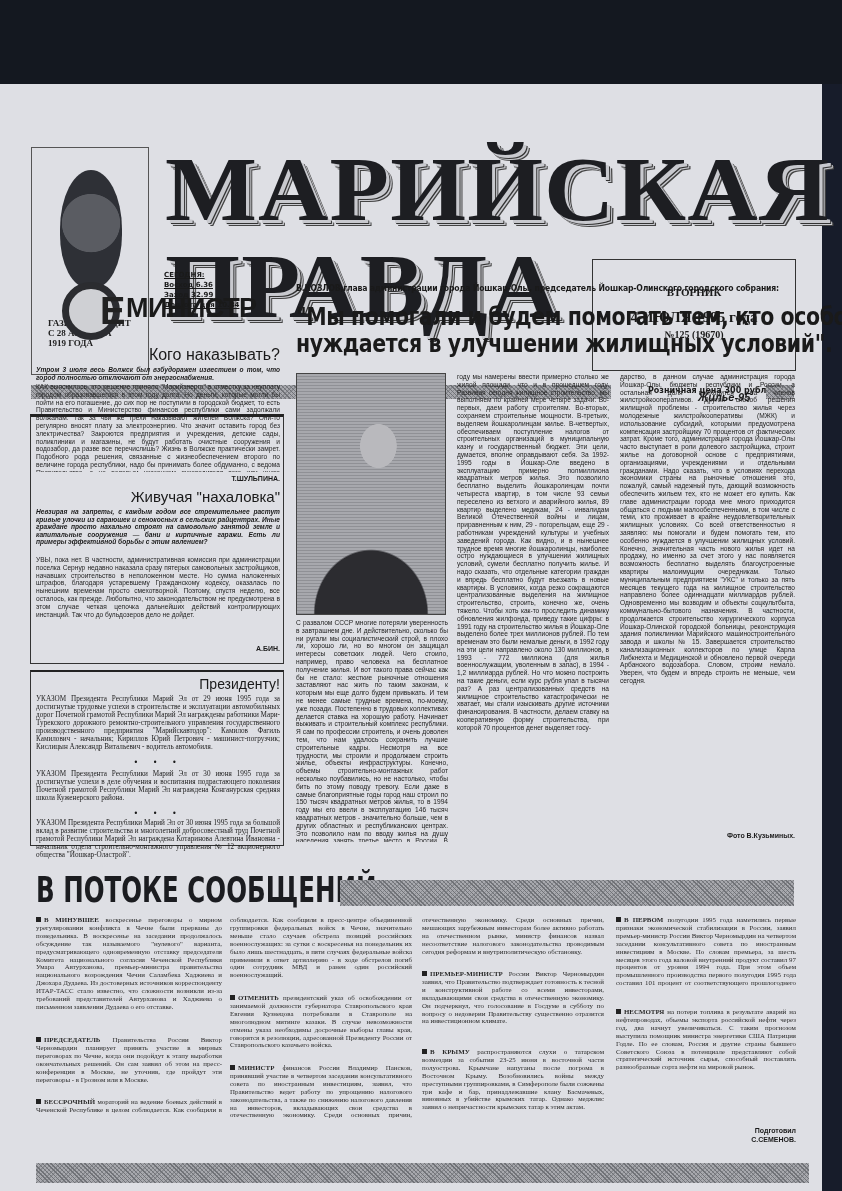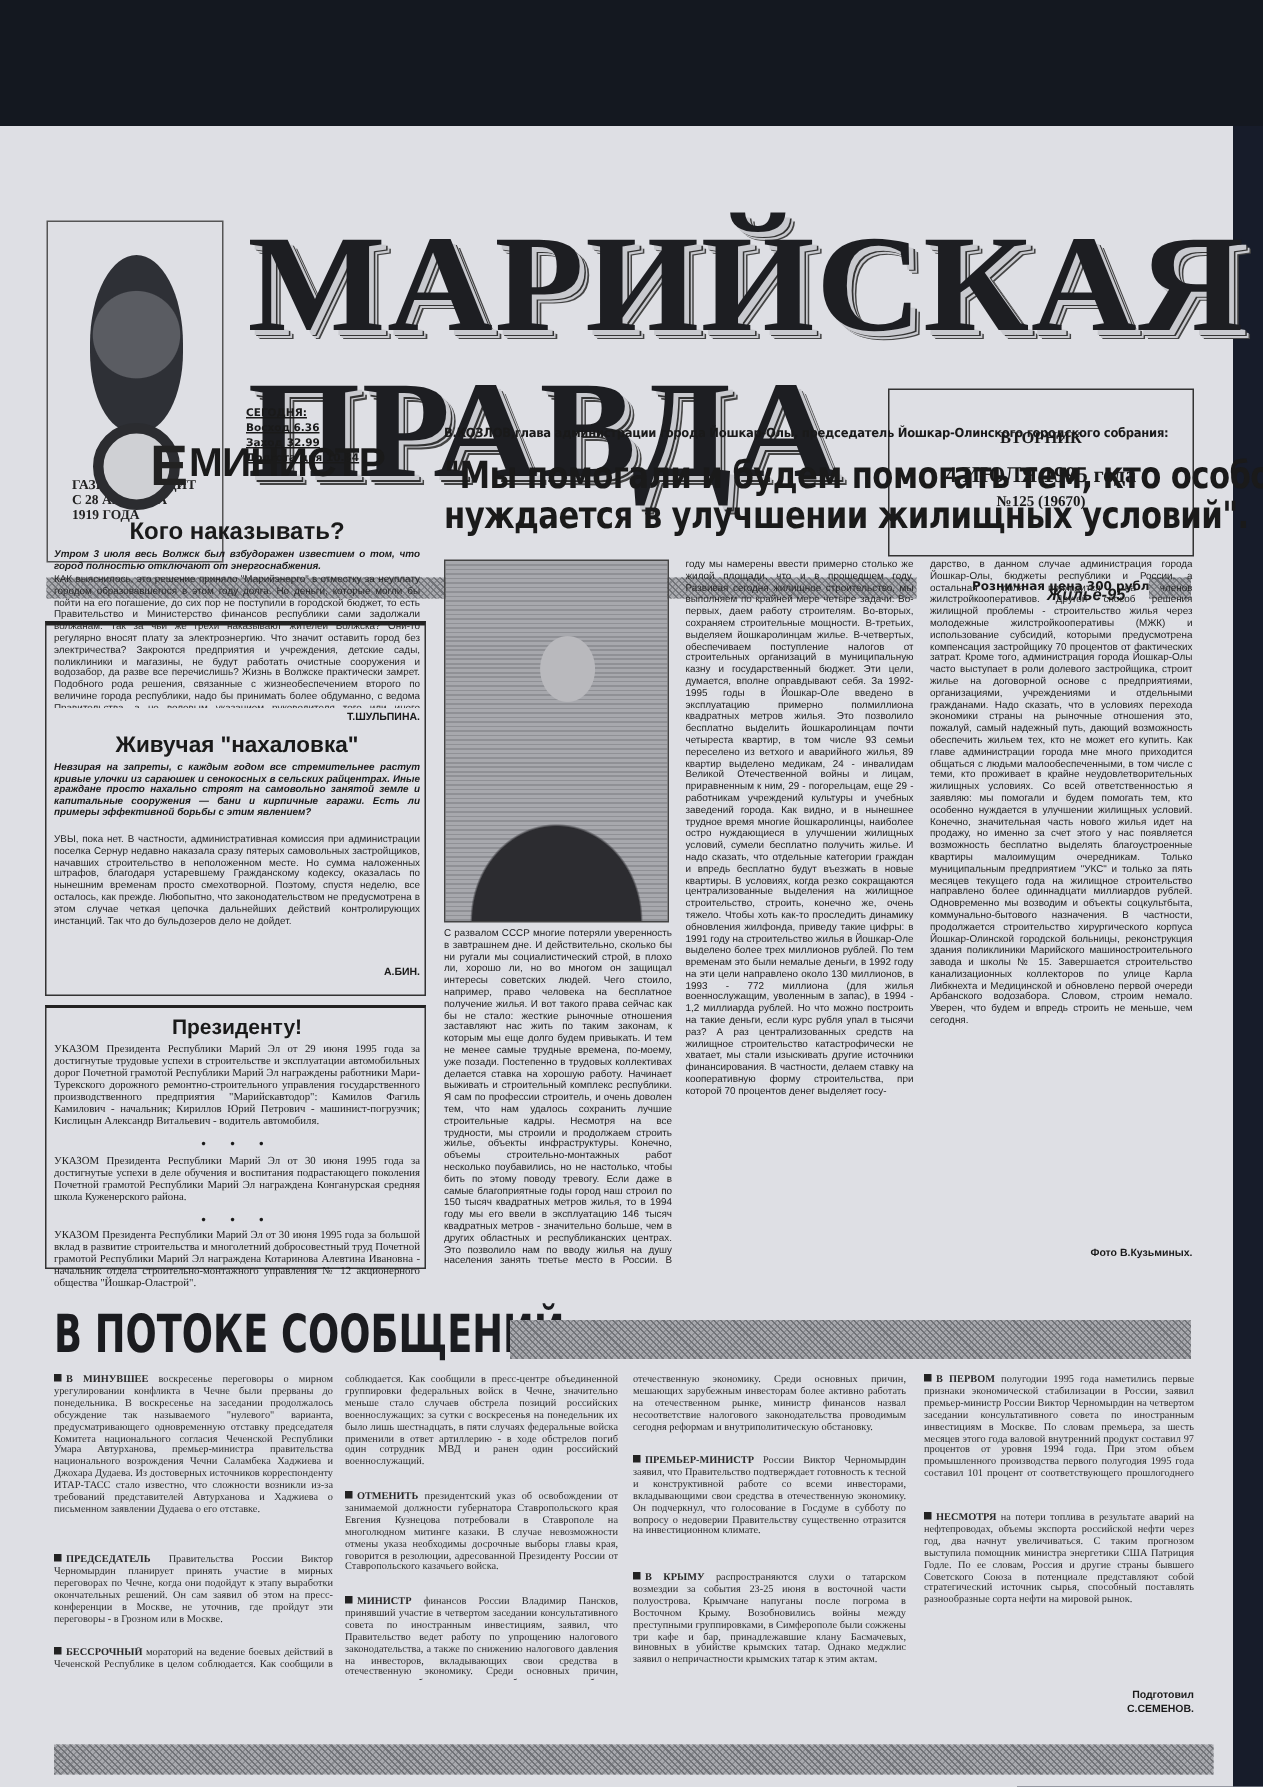--- a/index.html
+++ b/index.html
@@ -41,7 +41,7 @@
   .today { position: absolute; left: 164px; top: 271px; font-size: 7px; line-height: 10px; font-weight: bold; }
   .today { top: 271px; text-decoration: underline; }
 
-  .art-head { position: absolute; font-family: "Liberation Sans", sans-serif; font-weight: bold; text-align: center; }
+  .art-head { position: absolute; font-family: "Liberation Sans", sans-serif; font-weight: normal; text-align: right; }
   .lead { position: absolute; font-family: "Liberation Sans", sans-serif; font-style: italic; font-weight: bold; font-size: 6.6px; line-height: 7.6px; text-align: justify; }
   .body { position: absolute; font-family: "Liberation Sans", sans-serif; font-size: 6.6px; line-height: 7.8px; text-align: justify; color: #252525; }
   .sig { position: absolute; font-family: "Liberation Sans", sans-serif; font-size: 7px; font-weight: bold; text-align: right; }

